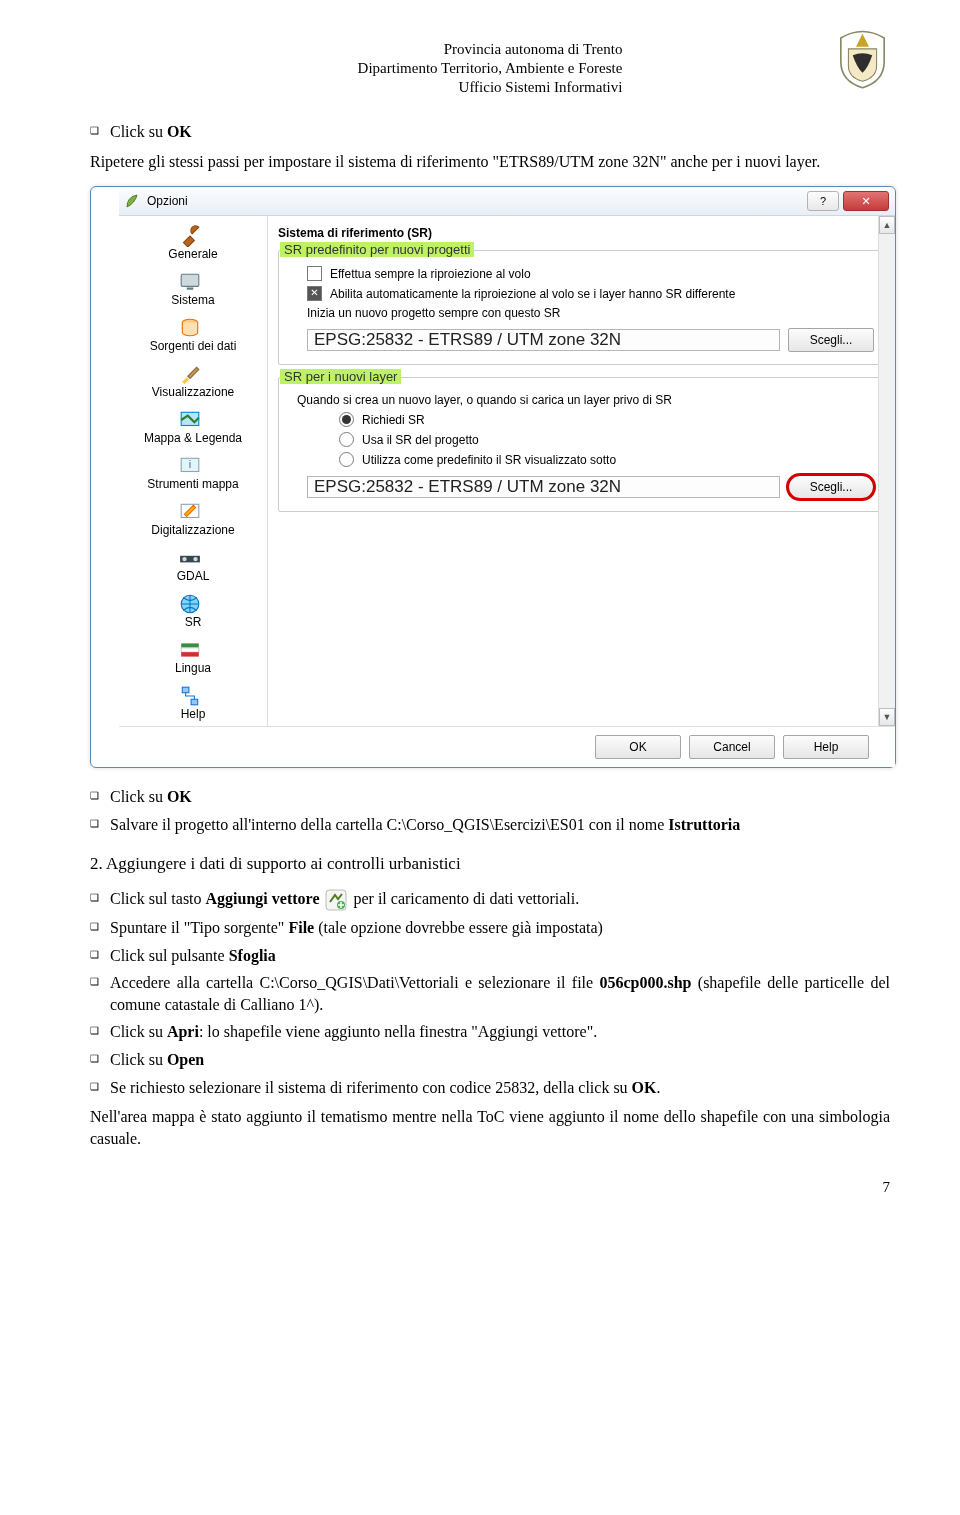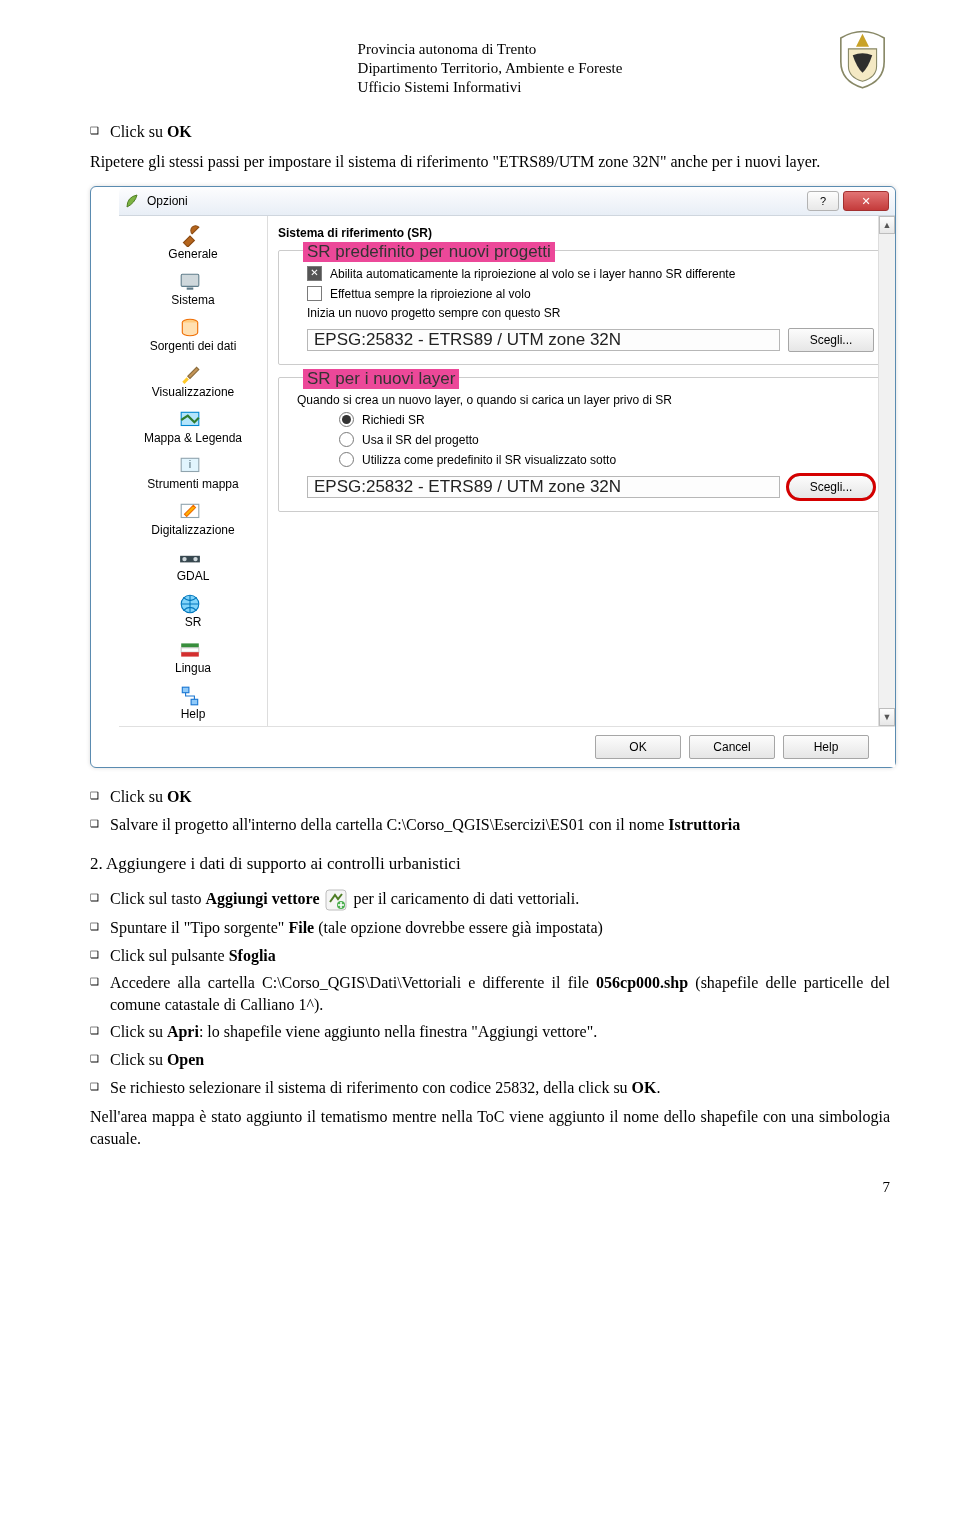--- a/index.html
+++ b/index.html
@@ -22,7 +22,7 @@
     margin-bottom: 25px;
   }
   .header-text {
-    text-align: left;
+    text-align: right;
     font-size: 15px;
     line-height: 1.25;
   }

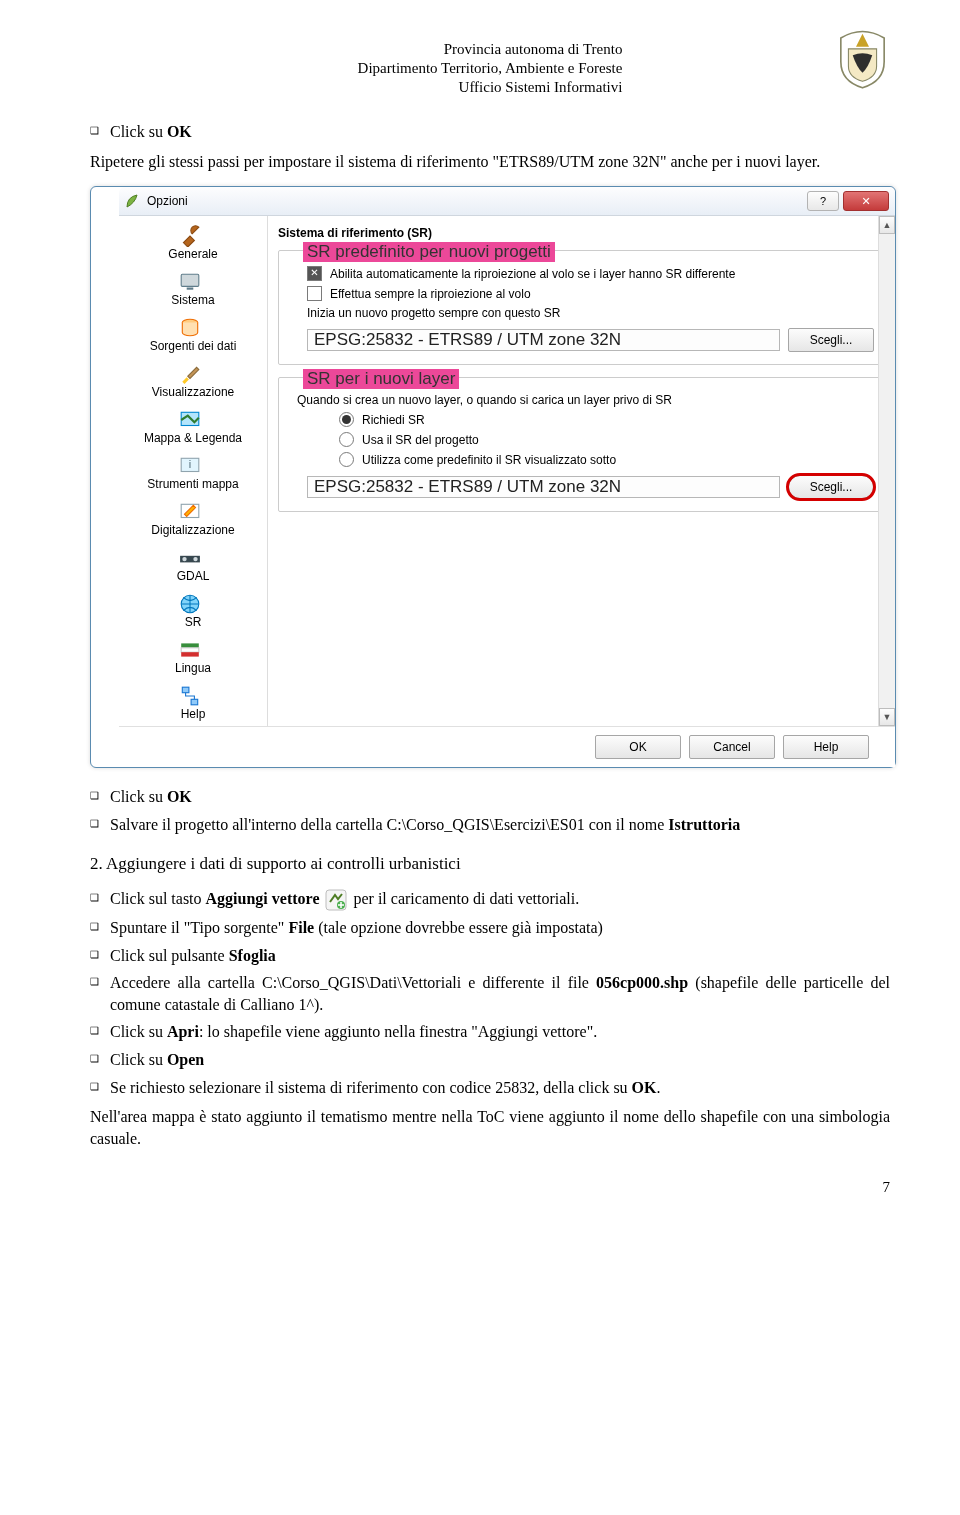--- a/index.html
+++ b/index.html
@@ -132,10 +132,10 @@
   }
   .groupbox-legend {
     position: absolute;
-    top: -9px; left: 24px;
-    background: #ec4899;
+    top: -9px; left: 1px;
+    background: #bef264;
     padding: 0 4px;
-    font-size: 17px;
+    font-size: 13px;
     color: #333;
   }
   .chk-row, .radio-row, .label-row {

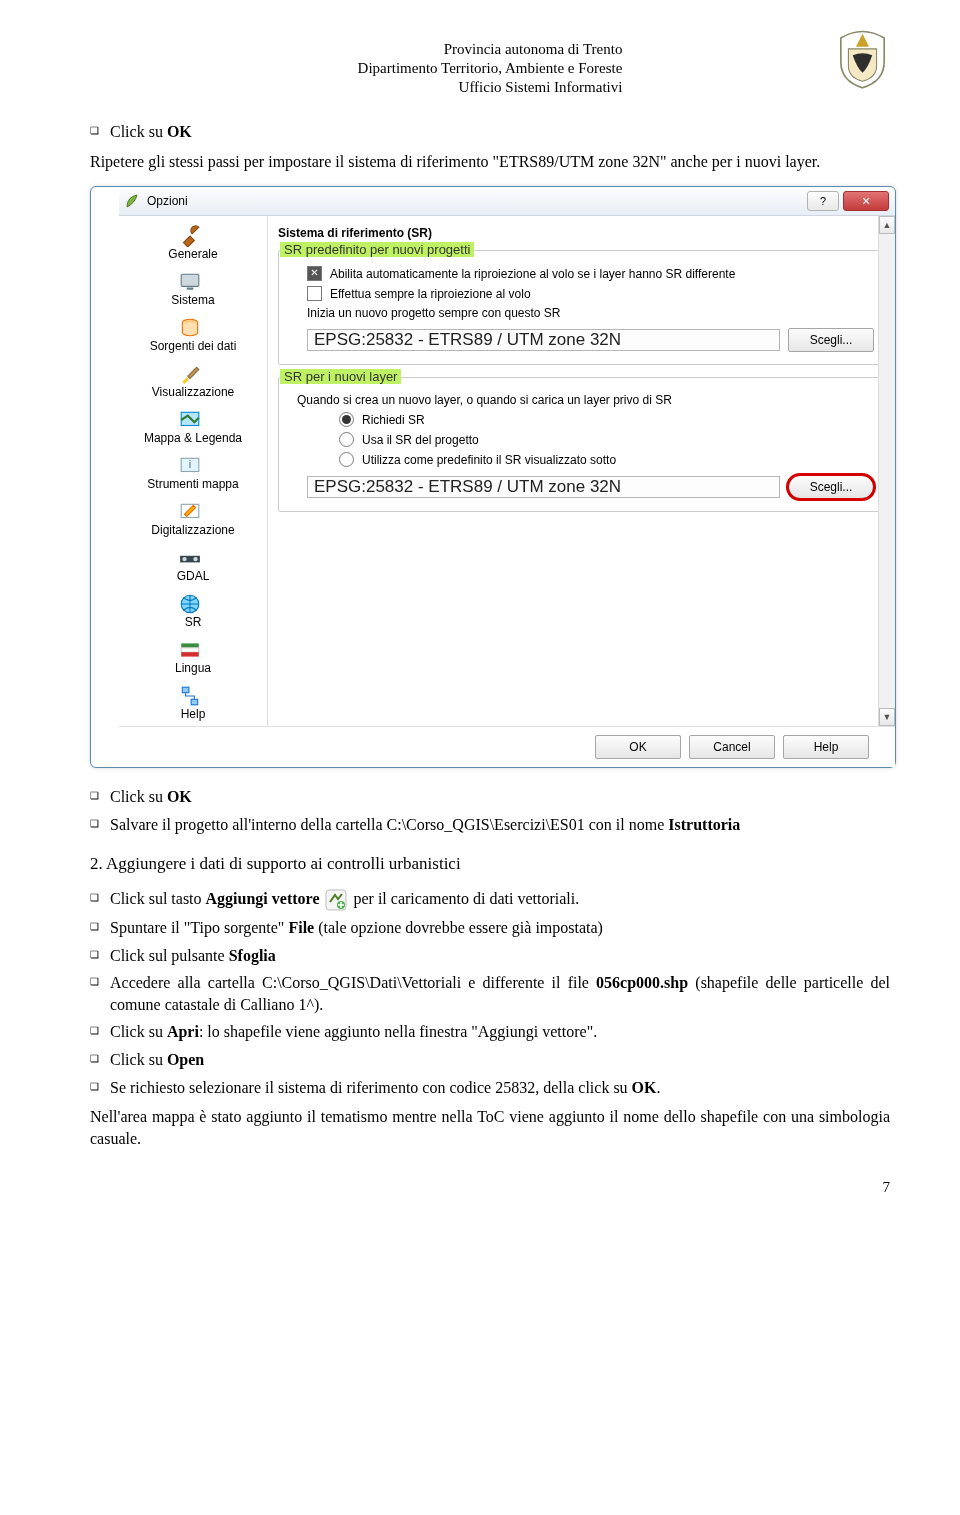--- a/index.html
+++ b/index.html
@@ -374,12 +374,12 @@
       <div class="groupbox">
         <div class="groupbox-legend">SR predefinito per nuovi progetti</div>
         <div class="chk-row">
+              <span class="chk"></span>
+              <span>Effettua sempre la riproiezione al volo</span>
+            </div>
+        <div class="chk-row">
               <span class="chk checked"></span>
               <span>Abilita automaticamente la riproiezione al volo se i layer hanno SR differente</span>
-            </div>
-        <div class="chk-row">
-              <span class="chk"></span>
-              <span>Effettua sempre la riproiezione al volo</span>
             </div>
         <div class="label-row">Inizia un nuovo progetto sempre con questo SR</div>
         <div class="field-row">

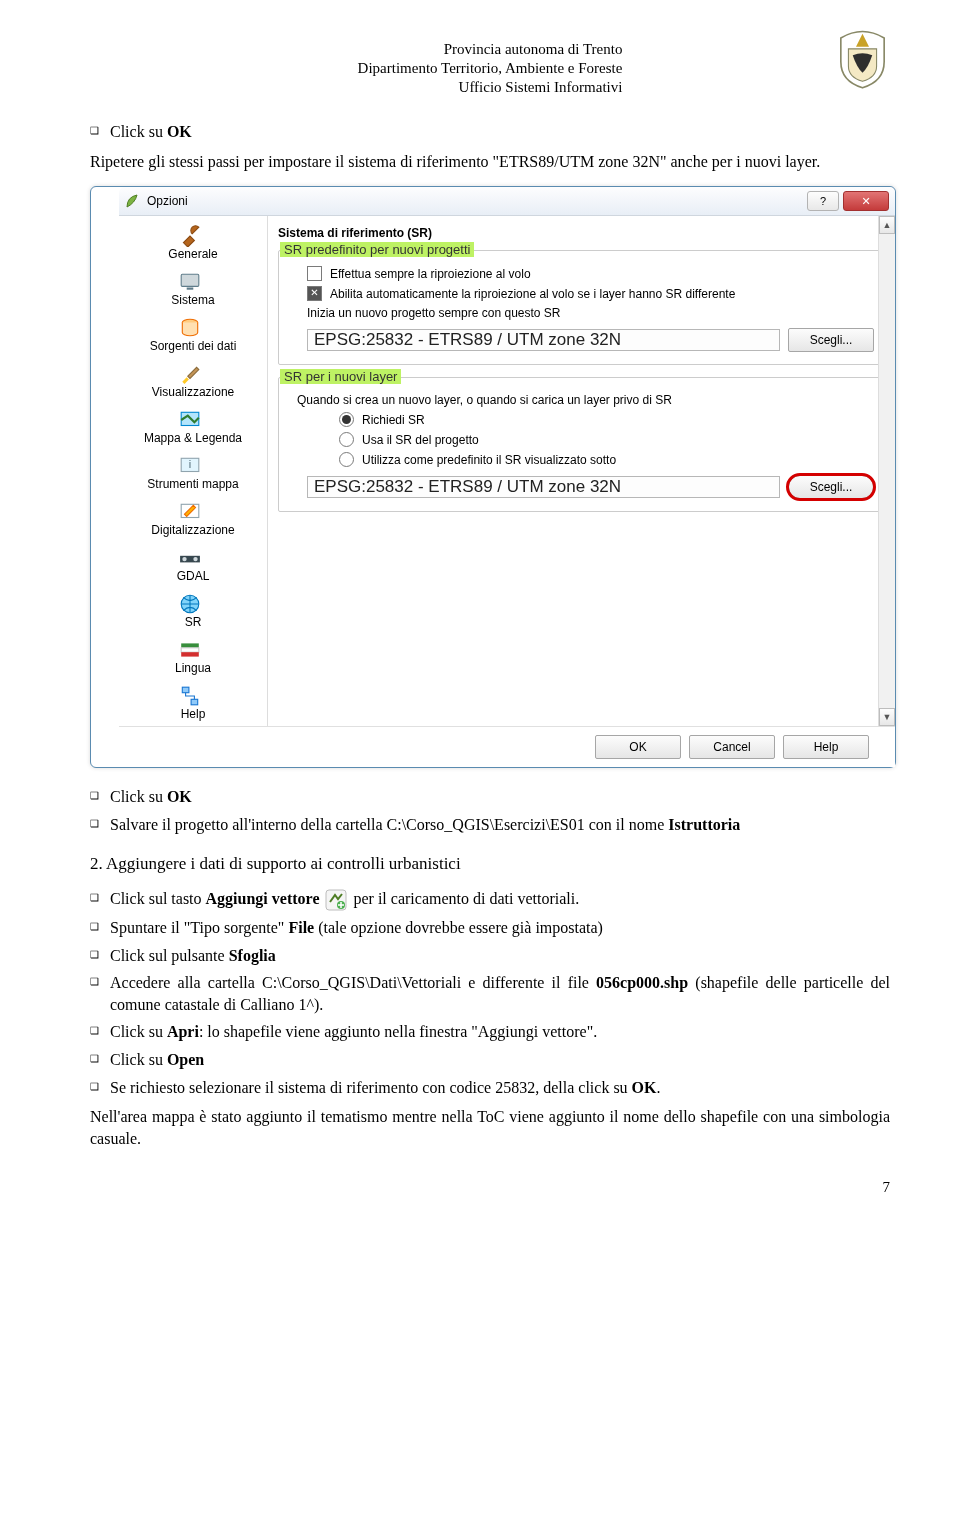--- a/index.html
+++ b/index.html
@@ -462,7 +462,7 @@
 </div>
 <div class="bullet-item">
   <div class="bullet-marker">❑</div>
-  <div class="bullet-content"><span>Accedere alla cartella C:\Corso_QGIS\Dati\Vettoriali e differente il file </span><span class="bold">056cp000.shp</span><span> (shapefile delle particelle del comune catastale di Calliano 1^).</span></div>
+  <div class="bullet-content"><span>Accedere alla cartella C:\Corso_QGIS\Dati\Vettoriali e selezionare il file </span><span class="bold">056cp000.shp</span><span> (shapefile delle particelle del comune catastale di Calliano 1^).</span></div>
 </div>
 <div class="bullet-item">
   <div class="bullet-marker">❑</div>

